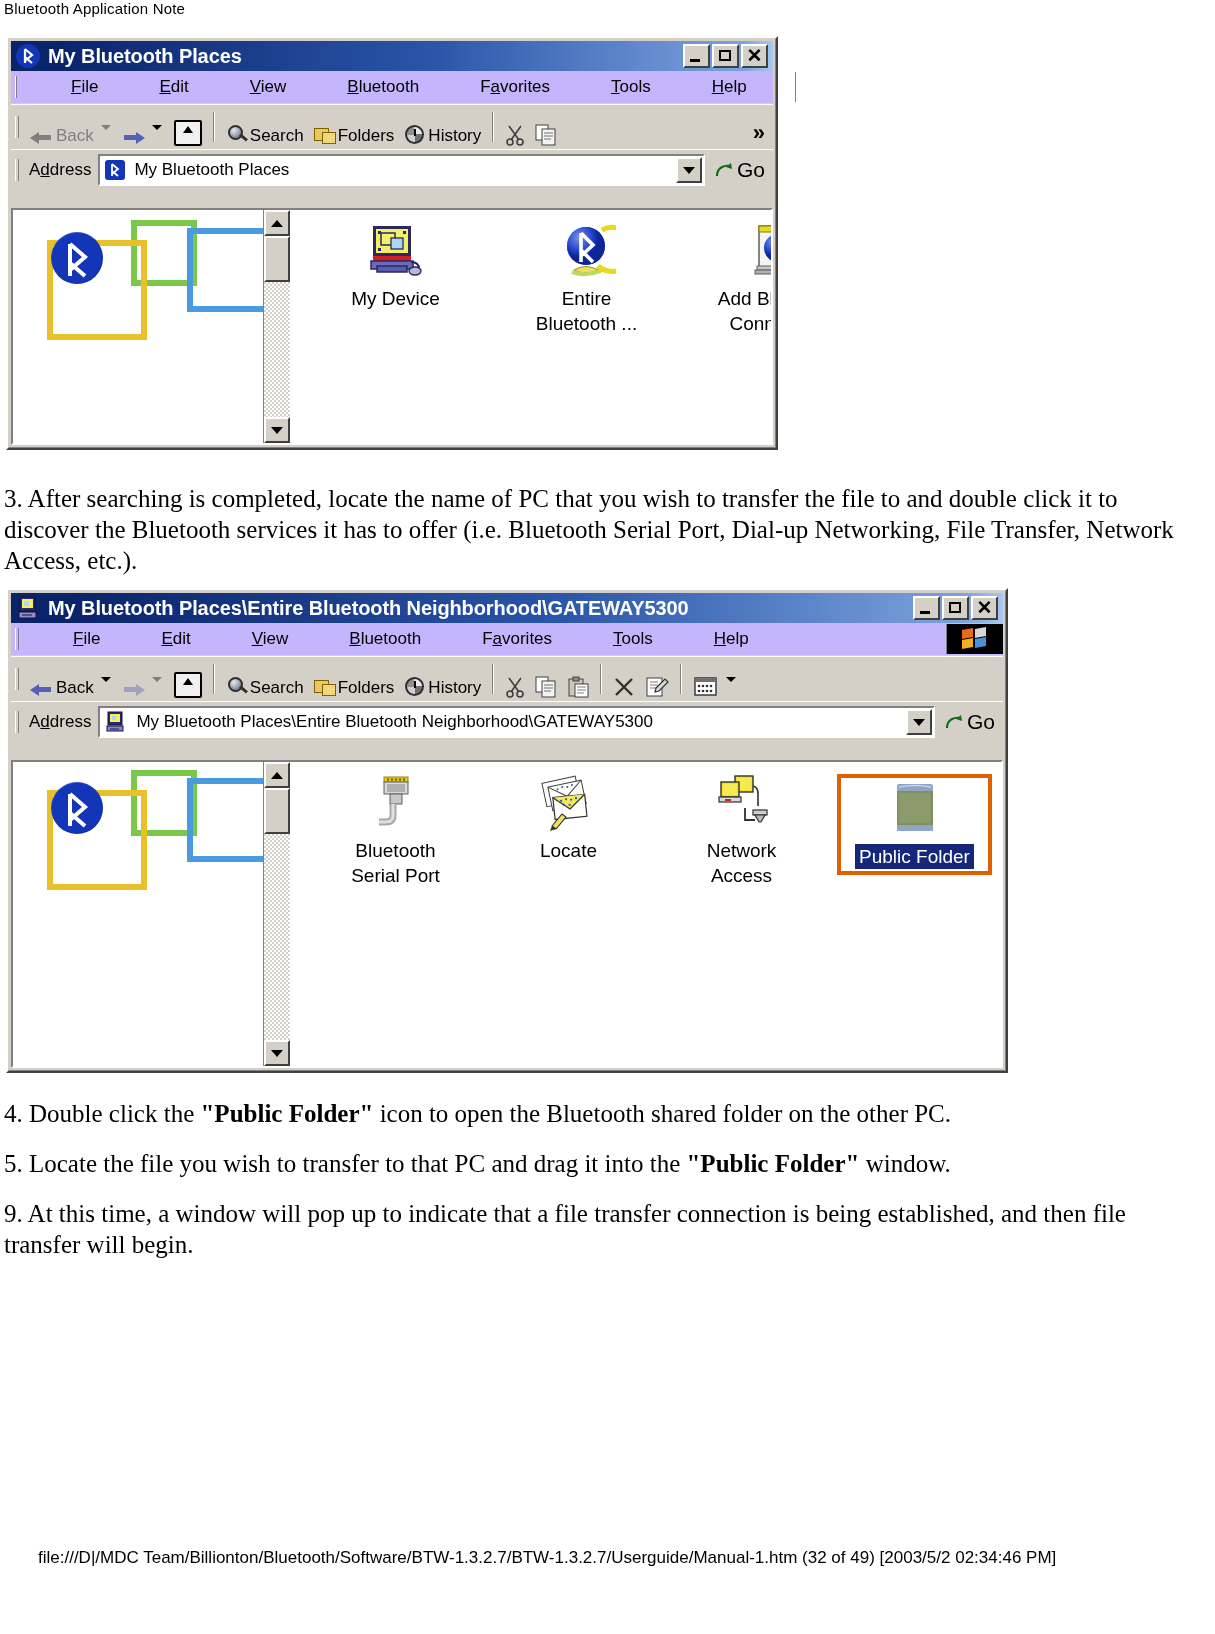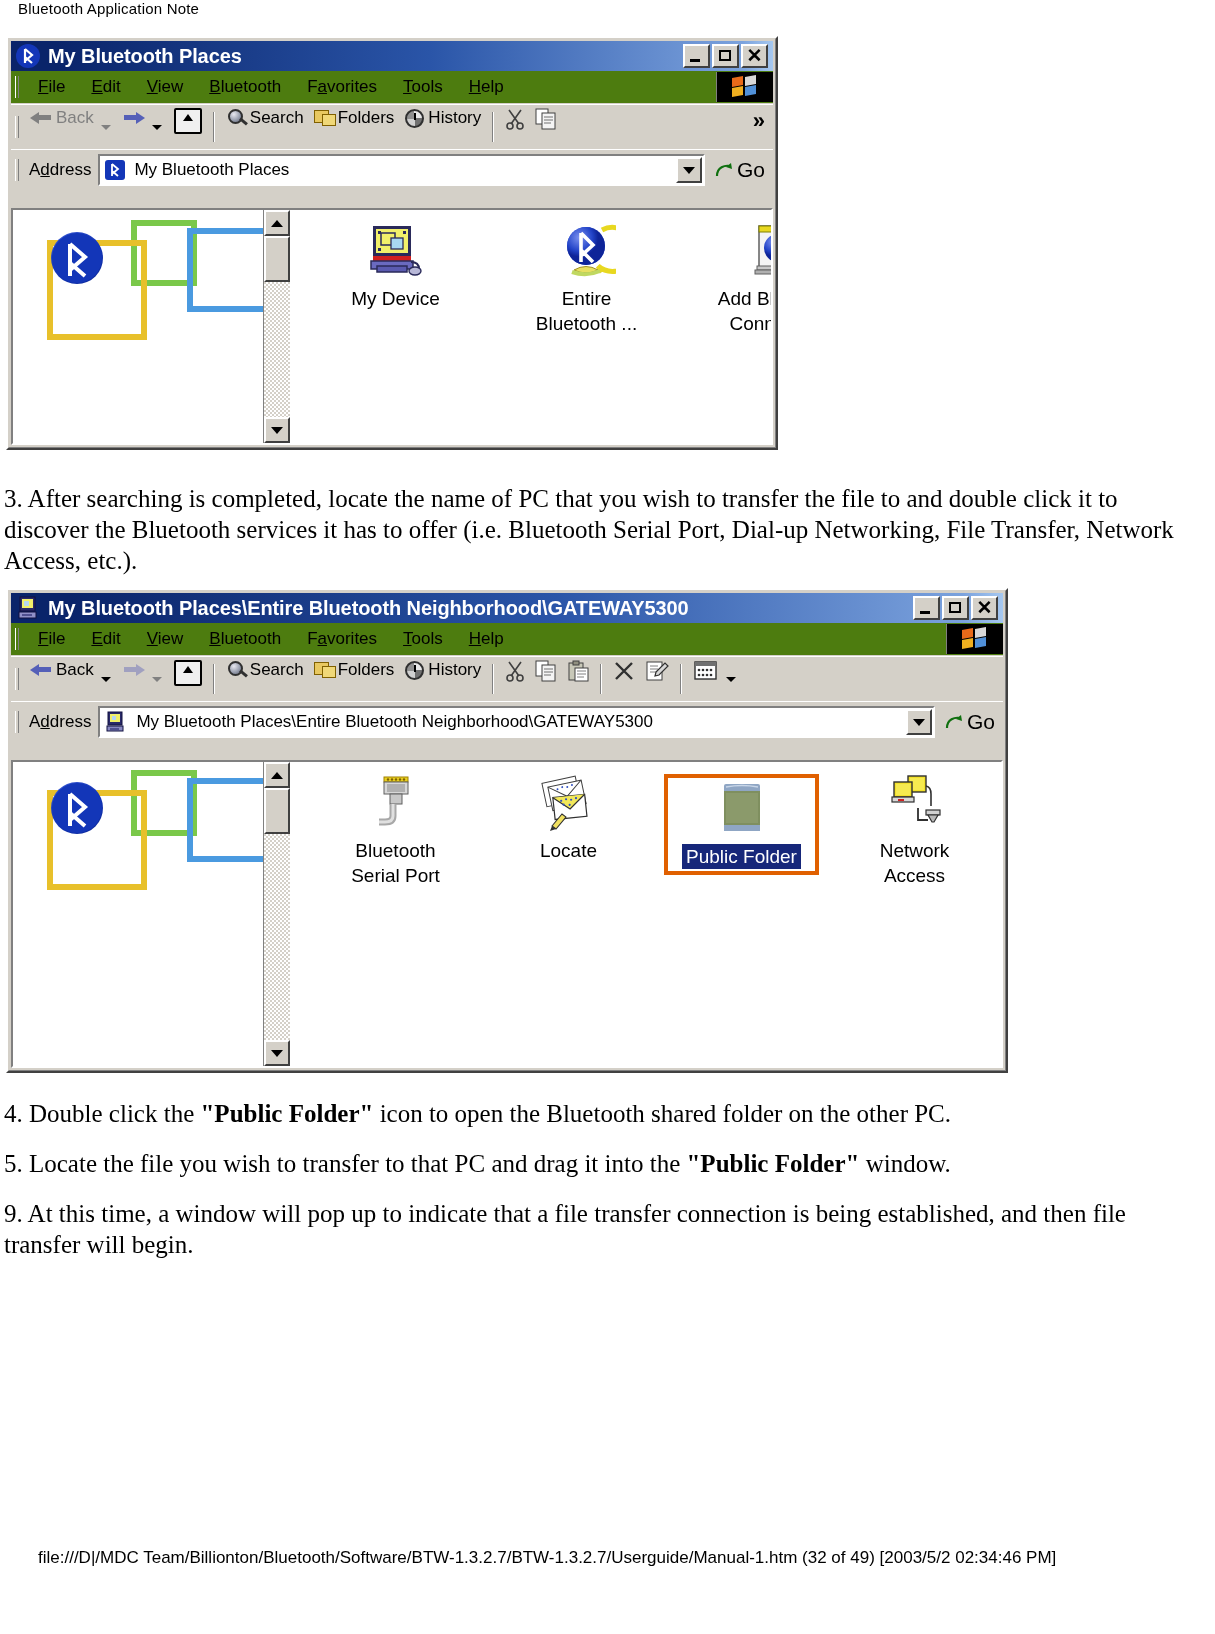--- a/index.html
+++ b/index.html
@@ -19,7 +19,7 @@
   
   .page-header {
     position: absolute;
-    left: 18px;
+    left: 4px;
     top: 0px;
     font-family: "Liberation Sans", sans-serif;
     font-size: 15px;

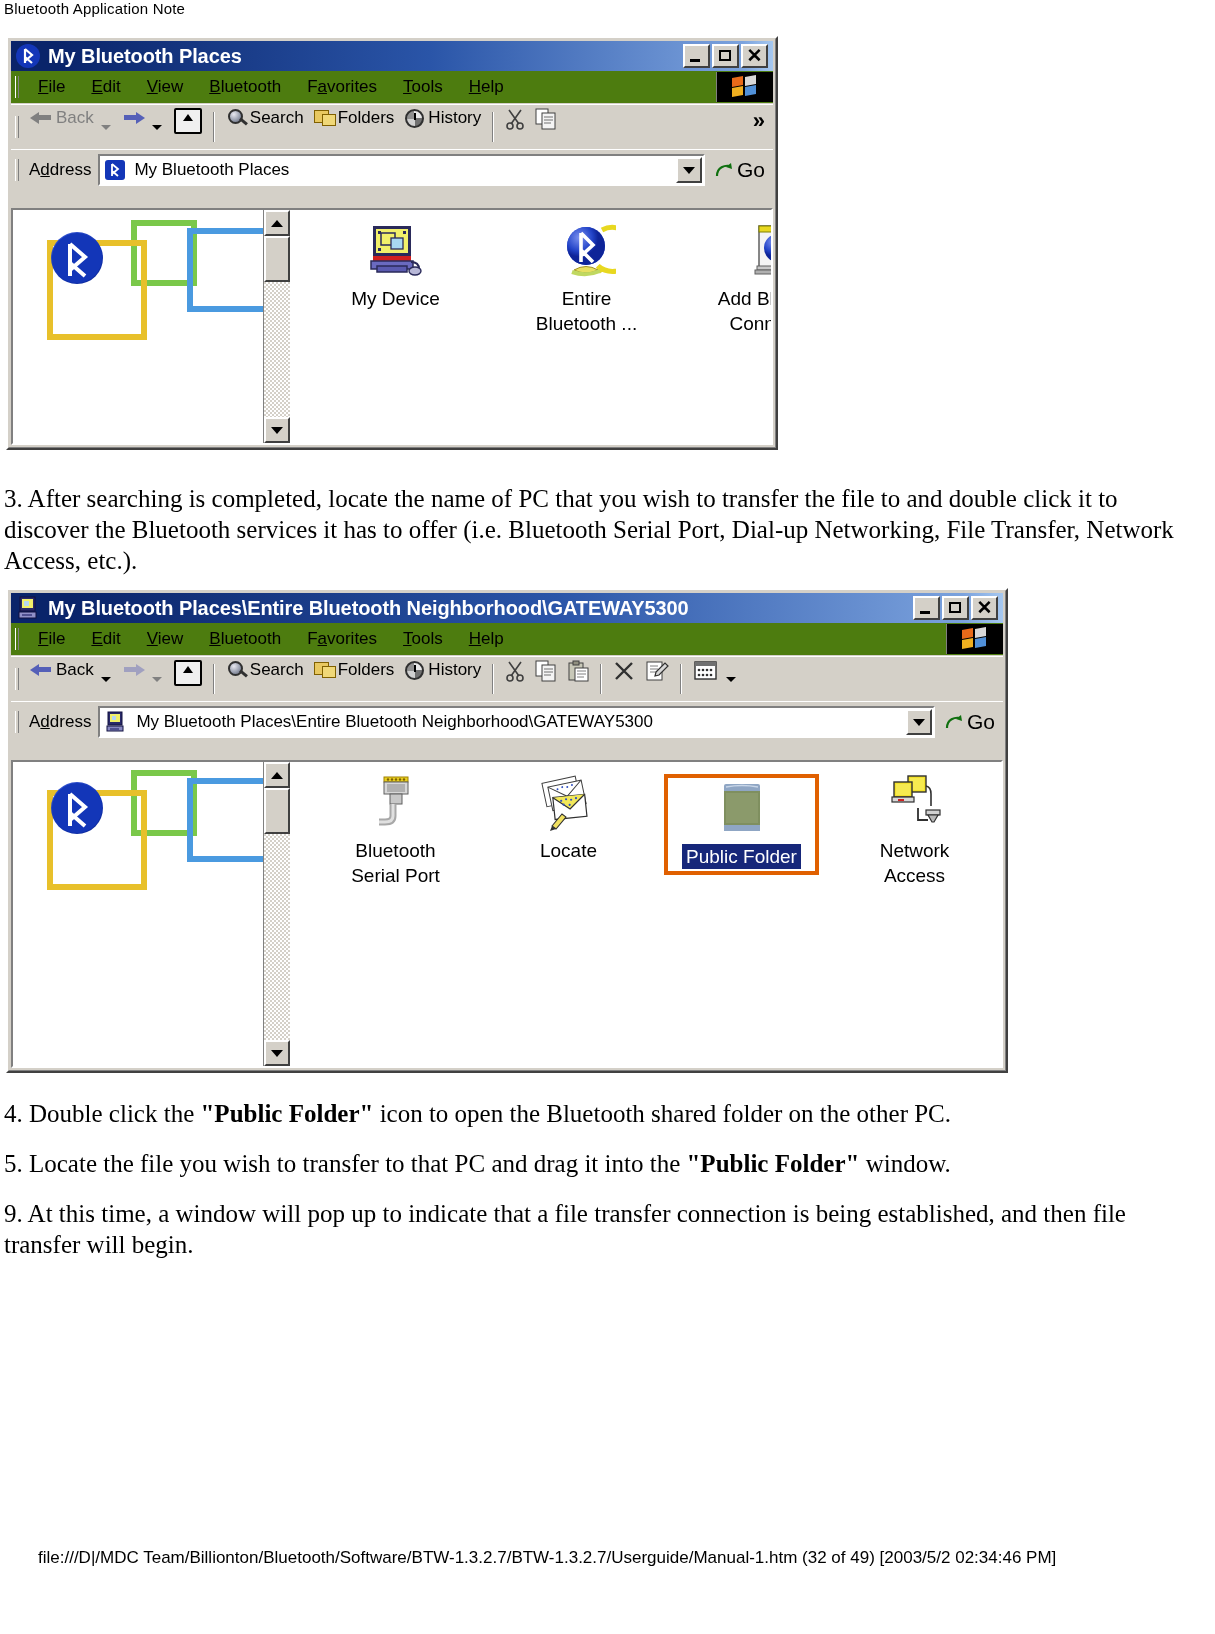--- a/index.html
+++ b/index.html
@@ -115,10 +115,11 @@
     height: 32px;
     display: flex;
     align-items: center;
-    background: #4d7c0f;
+    background: #c4b5fd;
     border-bottom: 1px solid #d4d0c8;
     flex: 0 0 auto;
     position: relative;
+    gap: 35px;
   }
   .gripper {
     width: 4px;

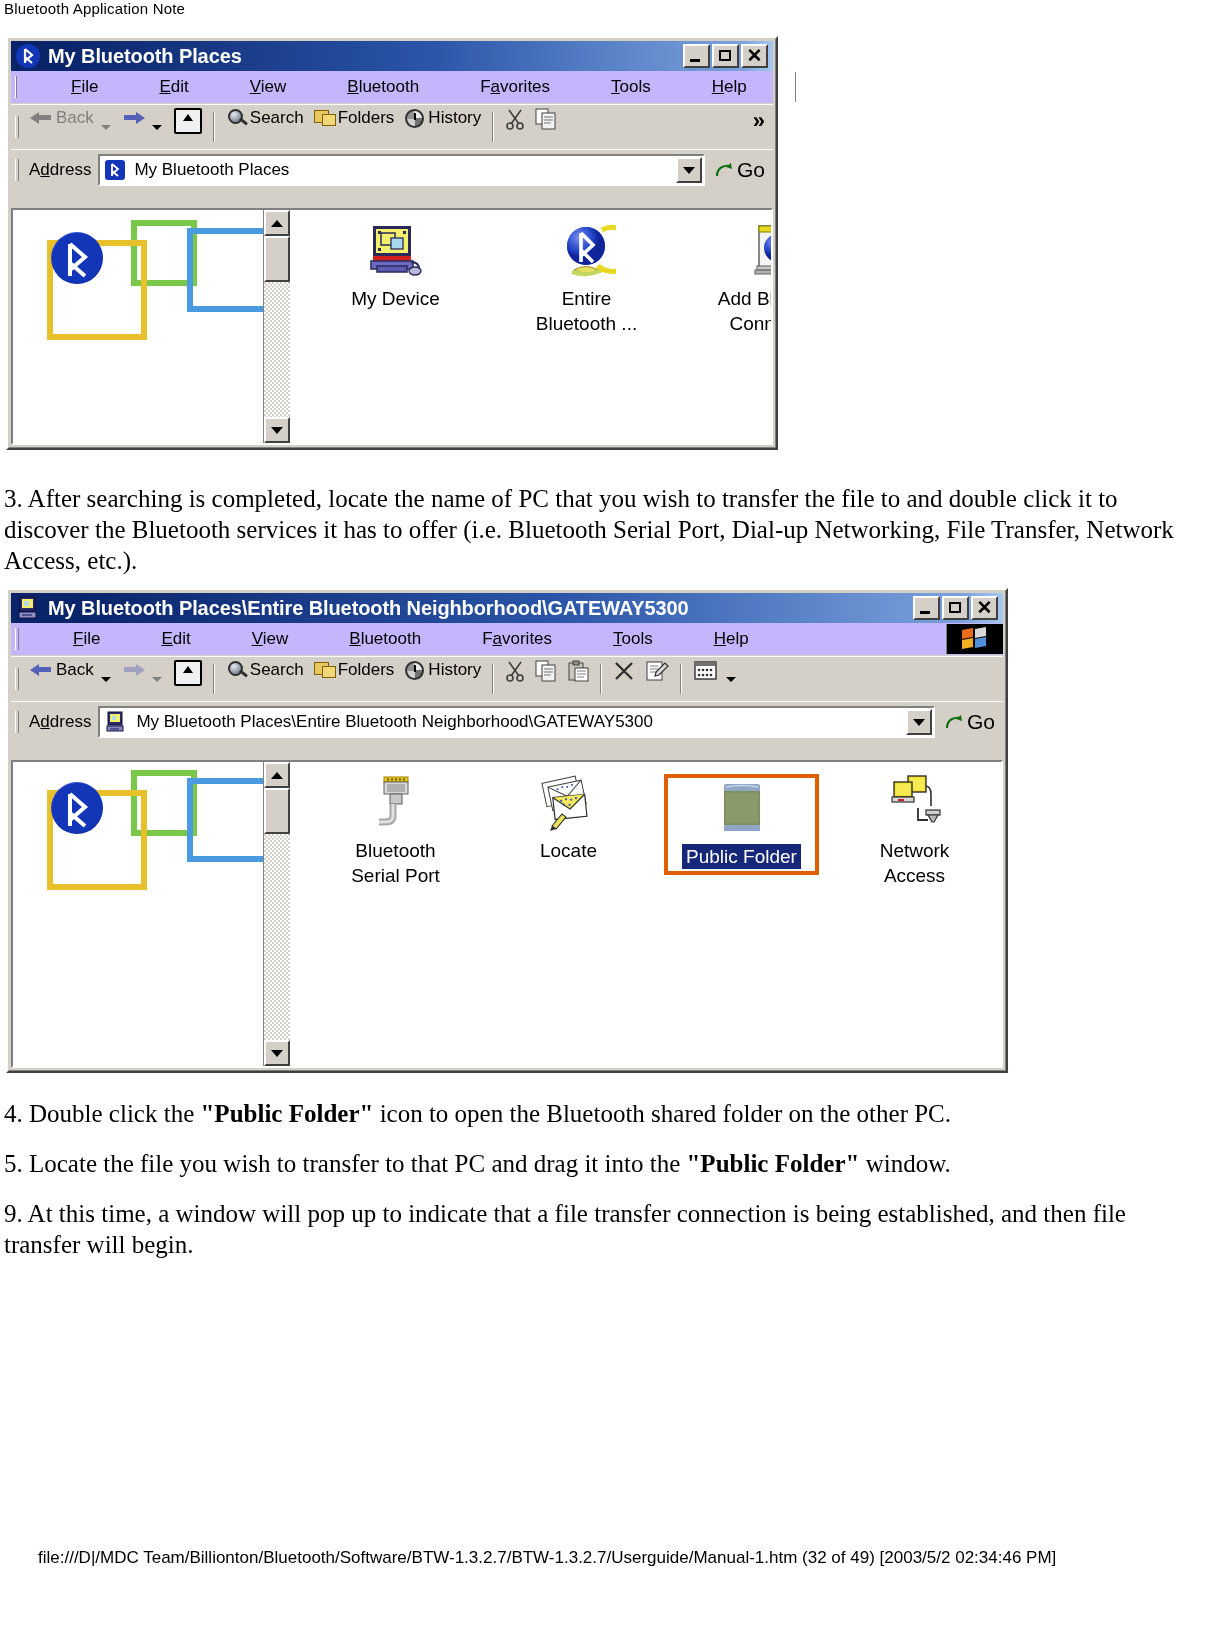--- a/index.html
+++ b/index.html
@@ -162,7 +162,7 @@
   }
   .tb-btn {
     display: flex;
-    align-items: flex-start;
+    align-items: flex-end;
     height: 38px;
     padding: 0 5px;
     font-size: 17px;

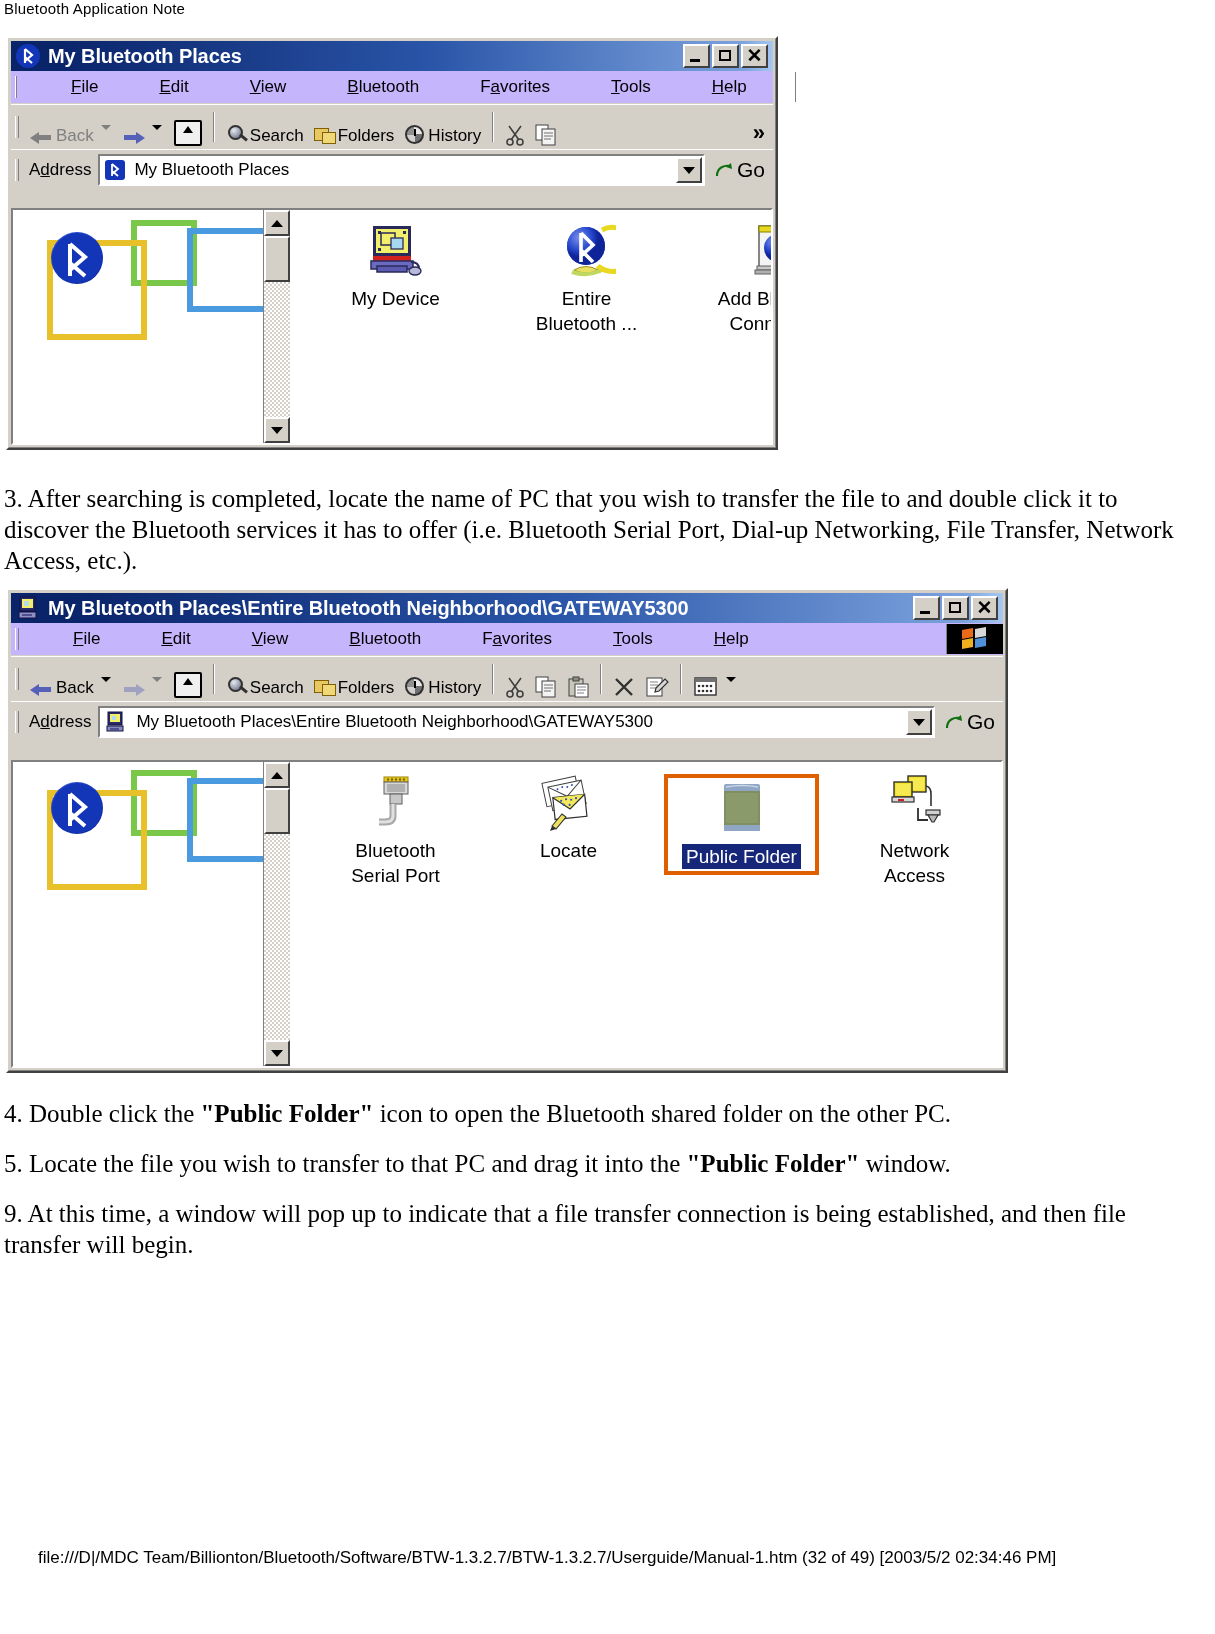--- a/index.html
+++ b/index.html
@@ -999,19 +999,6 @@
           <div class="caption"></div>
         </div>
 
-        <div class="fileicon selected">
-          <div class="glyphbox">
-            <svg viewBox="0 0 58 58" width="58" height="58">
-              <rect x="11" y="4" width="36" height="9" rx="2" fill="#8fa6c4"></rect>
-              <path d="M13 7 q16 -3 32 0" fill="none" stroke="#c8d6e8" stroke-width="1.4"></path>
-              <rect x="11" y="11" width="36" height="34" fill="#7f8f5f"></rect>
-              <rect x="13" y="13" width="32" height="30" fill="#8b9a6b"></rect>
-              <rect x="11" y="45" width="36" height="6" fill="#8fa6c4"></rect>
-            </svg>
-          </div>
-          <div class="caption">Public Folder</div>
-        </div>
-
         <div class="fileicon">
           <div class="glyphbox">
             <svg viewBox="0 0 58 58" width="58" height="58">
@@ -1031,6 +1018,19 @@
           <div class="caption">Access</div>
         </div>
 
+        <div class="fileicon selected">
+          <div class="glyphbox">
+            <svg viewBox="0 0 58 58" width="58" height="58">
+              <rect x="11" y="4" width="36" height="9" rx="2" fill="#8fa6c4"></rect>
+              <path d="M13 7 q16 -3 32 0" fill="none" stroke="#c8d6e8" stroke-width="1.4"></path>
+              <rect x="11" y="11" width="36" height="34" fill="#7f8f5f"></rect>
+              <rect x="13" y="13" width="32" height="30" fill="#8b9a6b"></rect>
+              <rect x="11" y="45" width="36" height="6" fill="#8fa6c4"></rect>
+            </svg>
+          </div>
+          <div class="caption">Public Folder</div>
+        </div>
+
       </div>
     </div>
 

